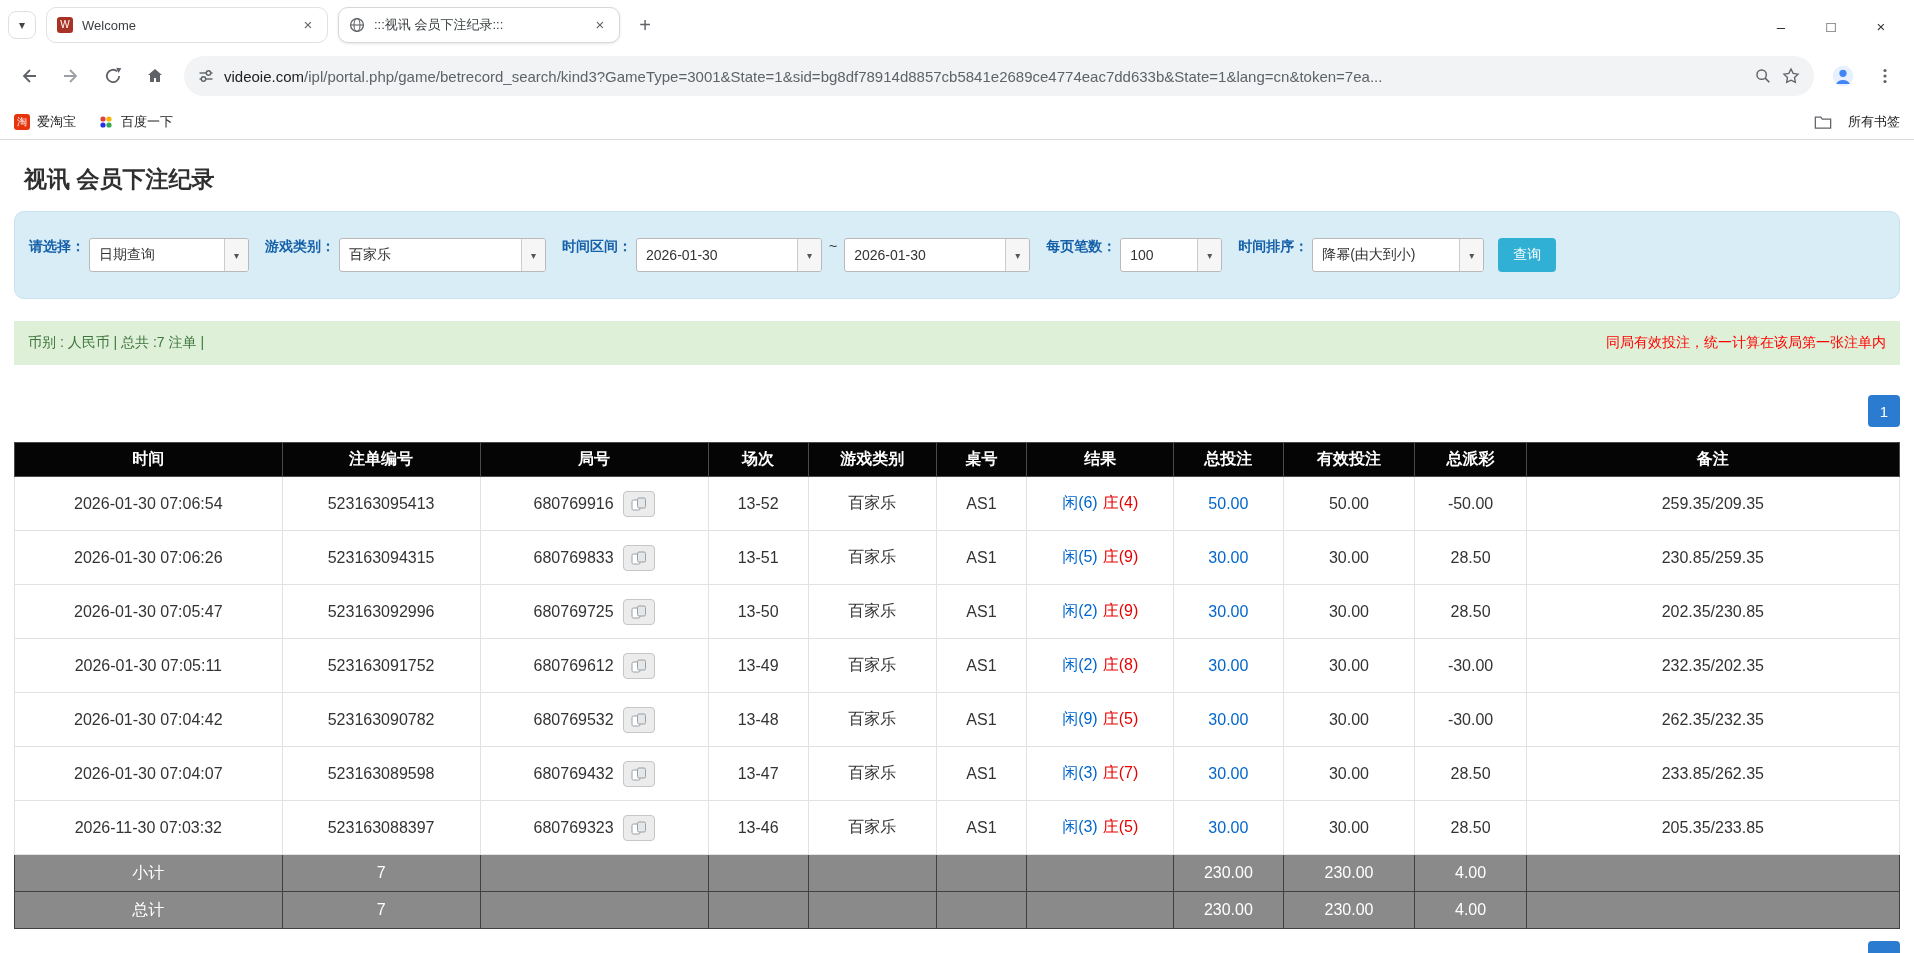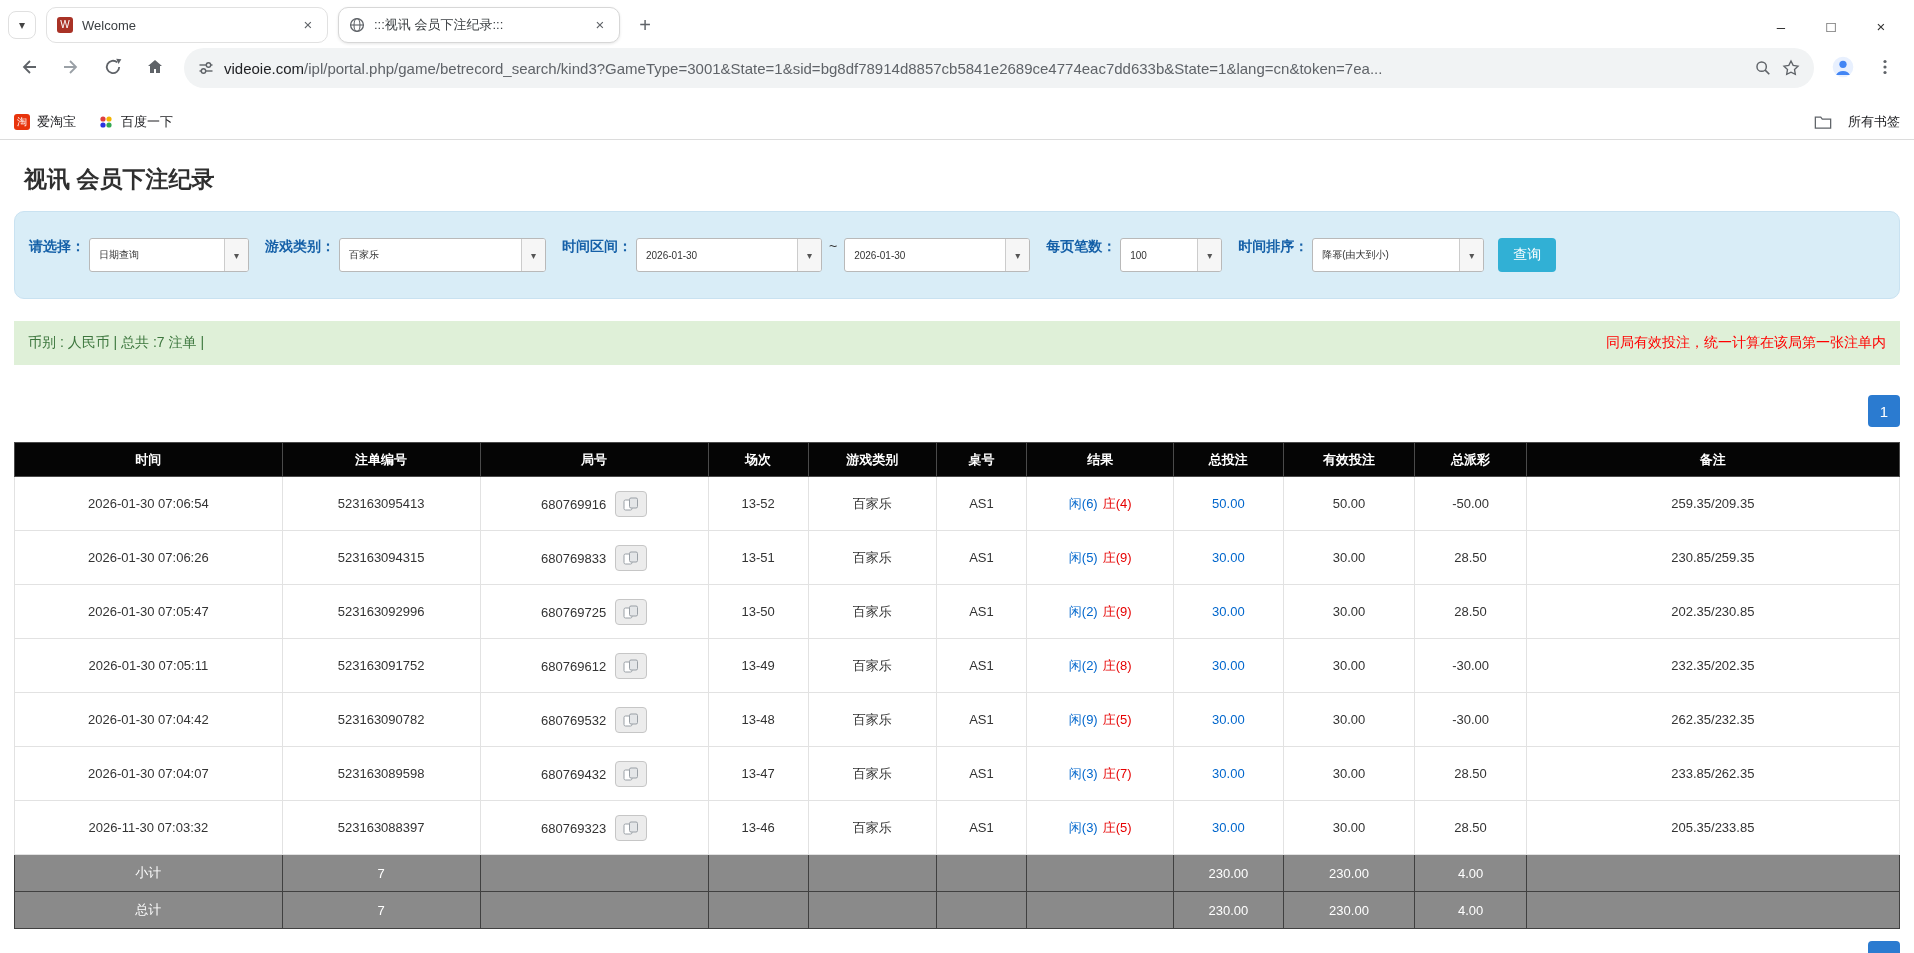--- a/index.html
+++ b/index.html
@@ -23,7 +23,7 @@
   .win-btn { width: 50px; height: 40px; display: flex; align-items: center; justify-content: center;
     font-size: 15px; color: #333; }
 
-  .nav-bar { height: 56px; display: flex; padding: 0 10px; gap: 4px; background: #fff; }
+  .nav-bar { height: 56px; display: flex; align-items: center; padding: 0 10px; gap: 4px; background: #fff; }
   .nav-icon { width: 38px; height: 38px; display: flex; align-items: center; justify-content: center;
     color: #5f6368; font-size: 21px; border-radius: 50%; flex: 0 0 38px; }
   .url-bar { flex: 1; height: 40px; background: #f1f3f4; border-radius: 20px; display: flex;

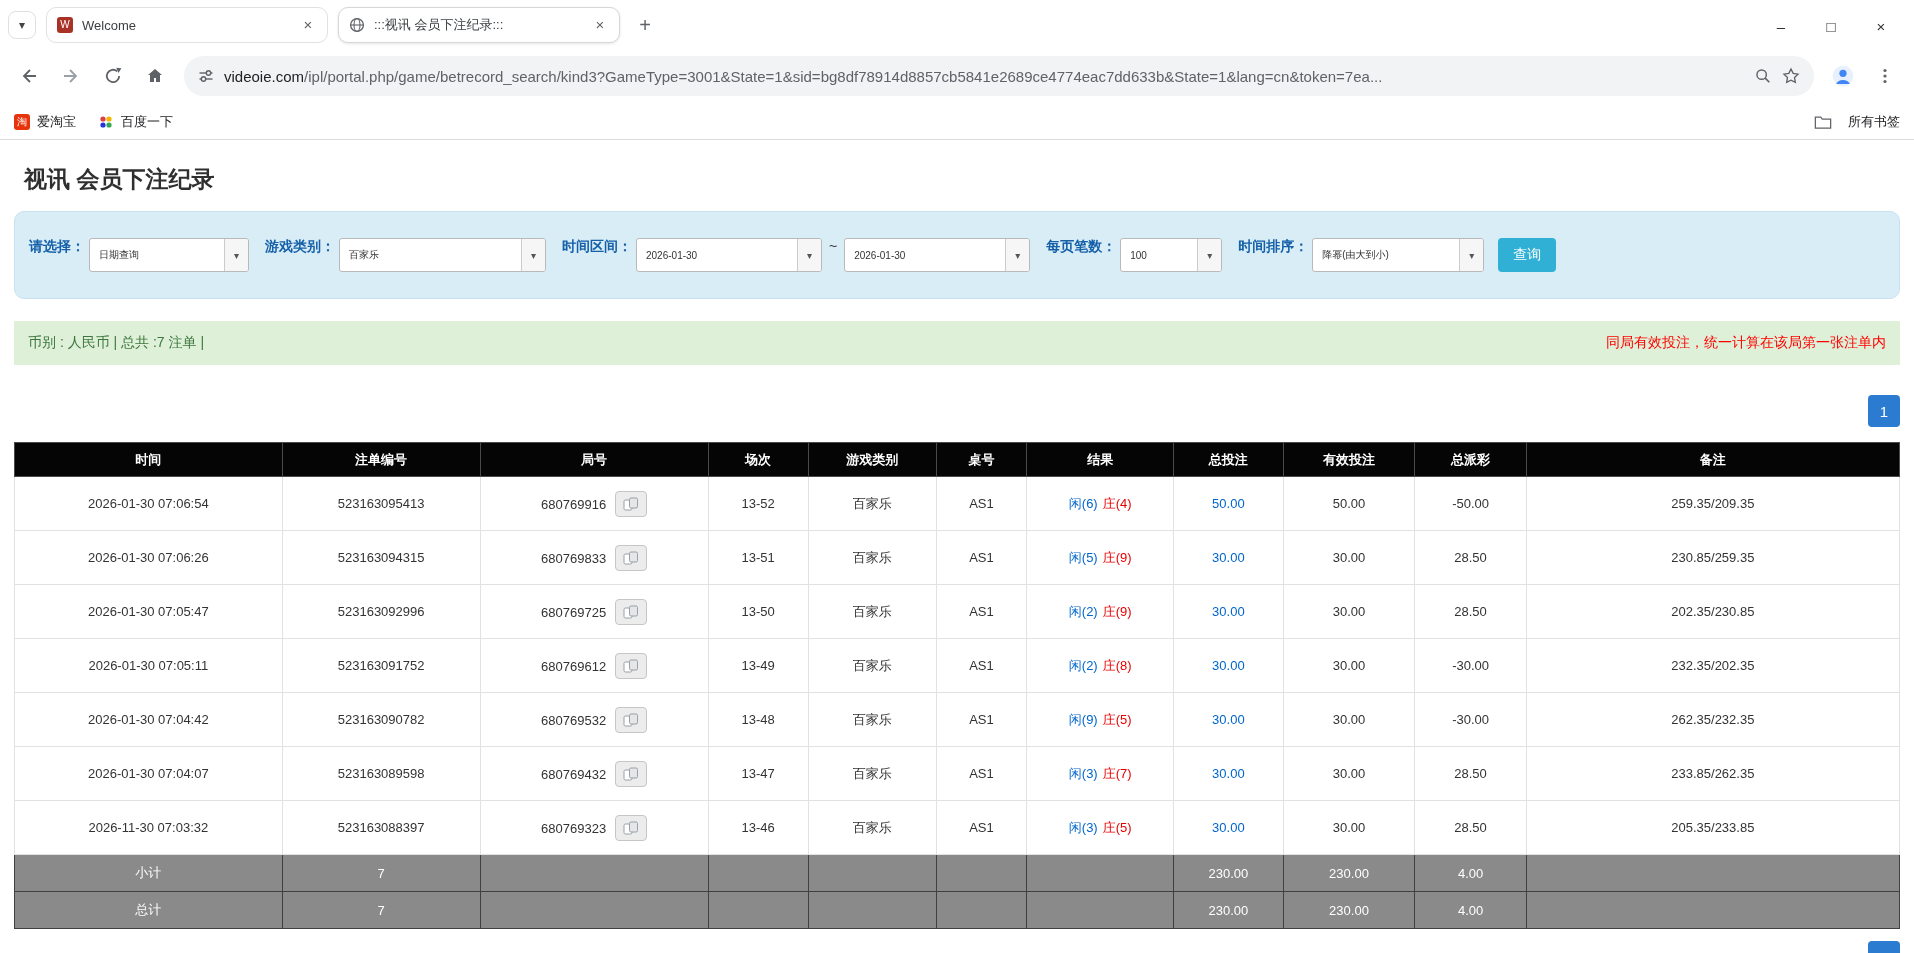--- a/index.html
+++ b/index.html
@@ -47,7 +47,7 @@
   .flabel { color: var(--filter-label, #1560a8); font-weight: bold; margin: 0 4px 0 16px; white-space: nowrap; }
   .flabel:first-child { margin-left: 0; }
   .combo { display: flex; height: 34px; background: #fff; border: 1px solid #b9b9b9; border-radius: 3px; overflow: hidden; }
-  .combo input { border: none; outline: none; padding: 0 9px; font-size: 10px; flex: 1; min-width: 0; color: #333;
+  .combo input { border: none; outline: none; padding: 0 9px; font-size: 14px; flex: 1; min-width: 0; color: #333;
     font-family: inherit; background: transparent; }
   .combo-arrow { width: 24px; border-left: 1px solid #ccc; background: #f6f6f6; display: flex;
     align-items: center; justify-content: center; color: #555; font-size: 10px; }

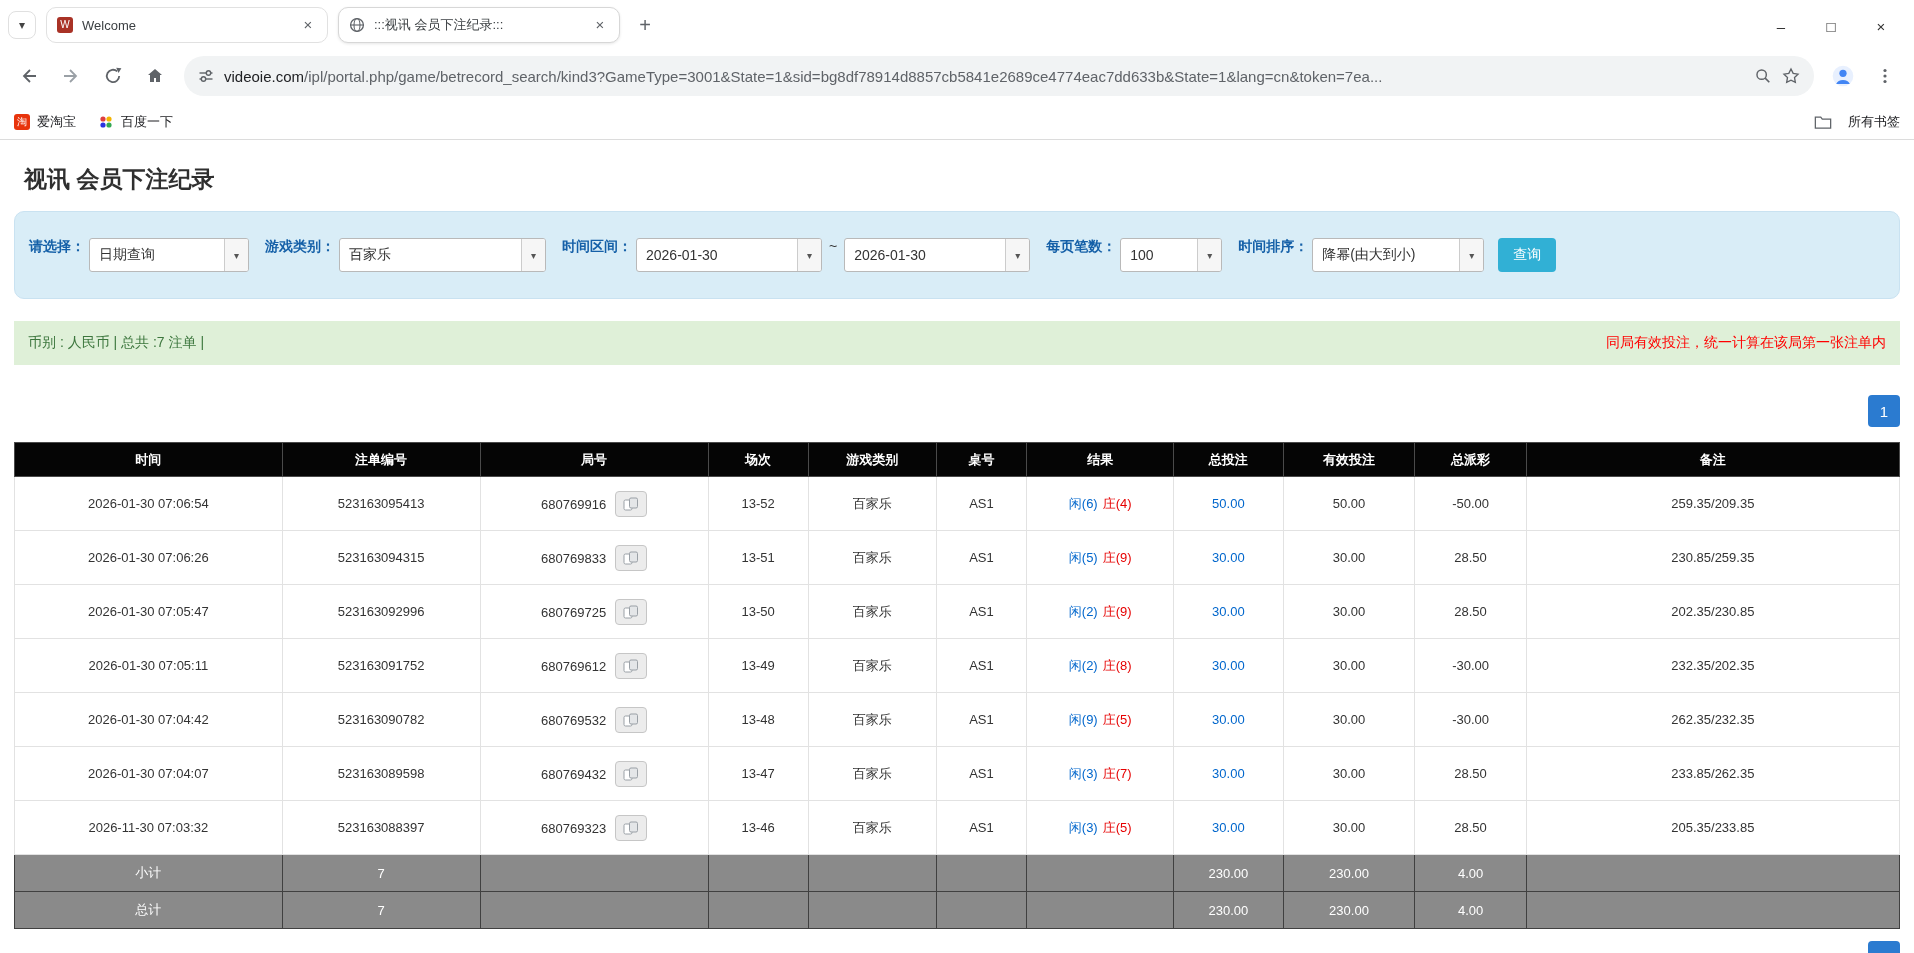--- a/index.html
+++ b/index.html
@@ -66,7 +66,7 @@
   .pager-btn { width: 32px; height: 32px; background: var(--pager-blue, #2b7bd0); color: #fff; border: none;
     border-radius: 4px; font-size: 15px; font-family: inherit; cursor: pointer; }
 
-  table.bets { width: 100%; border-collapse: collapse; table-layout: fixed; font-size: 13px; text-align: center; }
+  table.bets { width: 100%; border-collapse: collapse; table-layout: fixed; font-size: 16px; text-align: center; }
   table.bets th { background: var(--header-bg, #050505); color: #fff; font-weight: bold; height: 34px;
     border: 1px solid #4a4a4a; padding: 0 4px; }
   table.bets tbody td { height: 54px; border: 1px solid #e2e2e2; padding: 0 4px; color: #333; background: #fff; }

